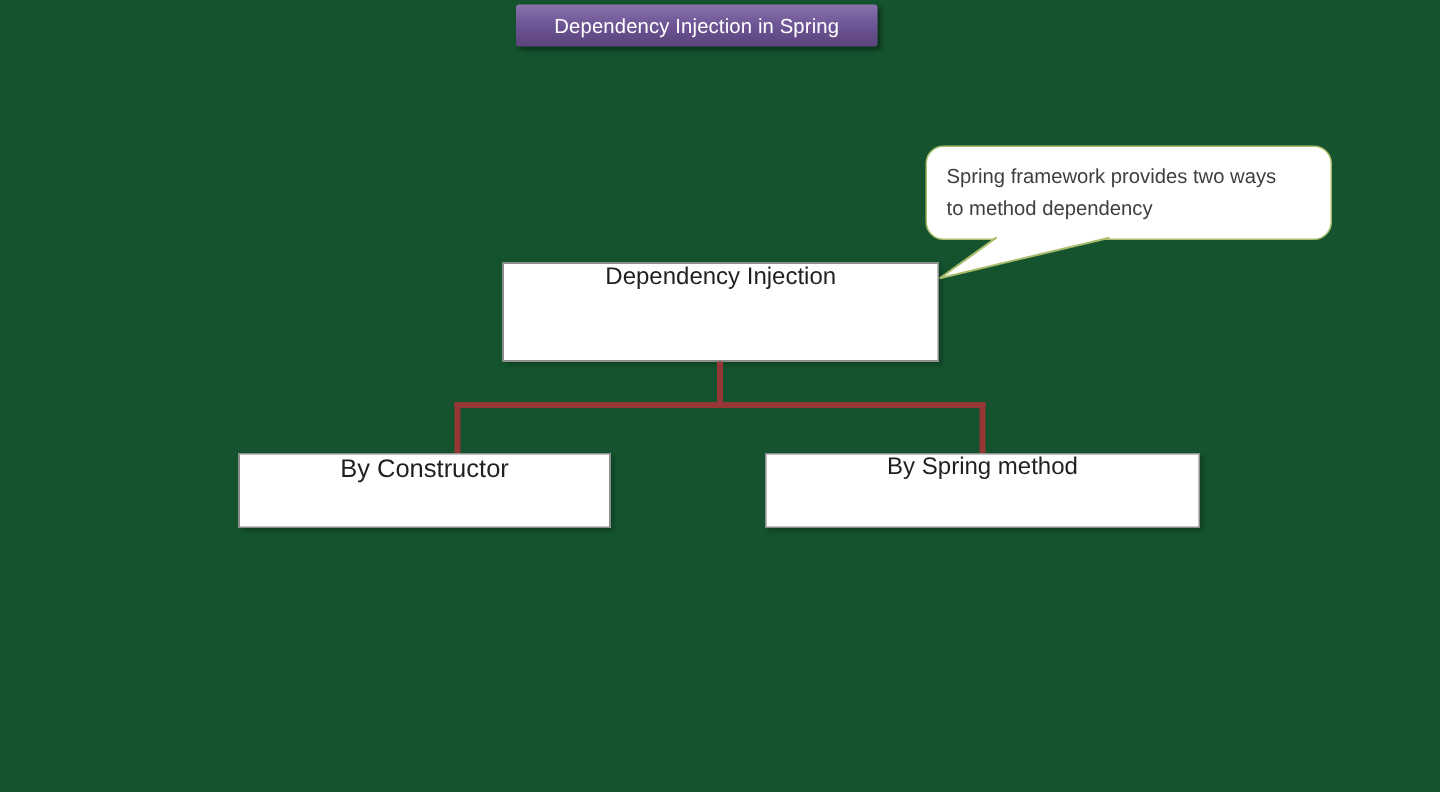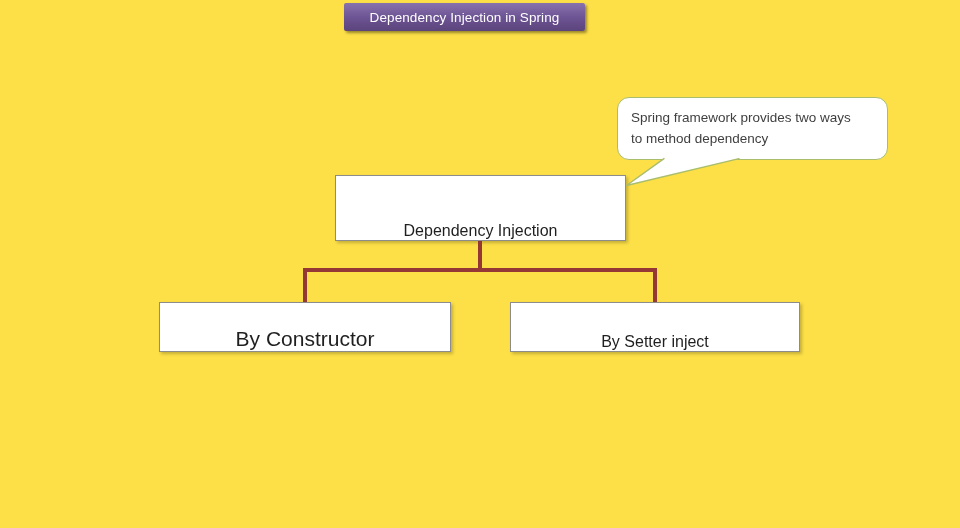--- a/index.html
+++ b/index.html
@@ -7,7 +7,7 @@
     position: relative;
     width: 960px;
     height: 528px;
-    background: #fde047;
+    background: #14532d;
     overflow: hidden;
     font-family: "Liberation Sans", sans-serif;
   }

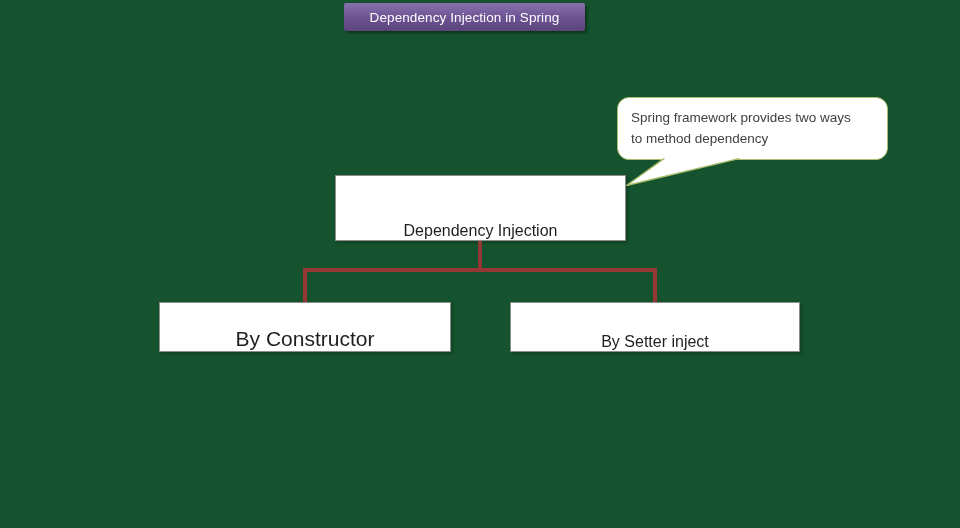--- a/index.html
+++ b/index.html
@@ -58,7 +58,7 @@
     background: #ffffff;
     border: 1px solid #8c8c8c;
     box-shadow: 2px 2px 3px rgba(0,0,0,0.22);
-    display: flex; align-items: flex-end; justify-content: center;
+    display: flex; align-items: flex-start; justify-content: center;
     color: #1f1f1f;
     text-align: center;
   }

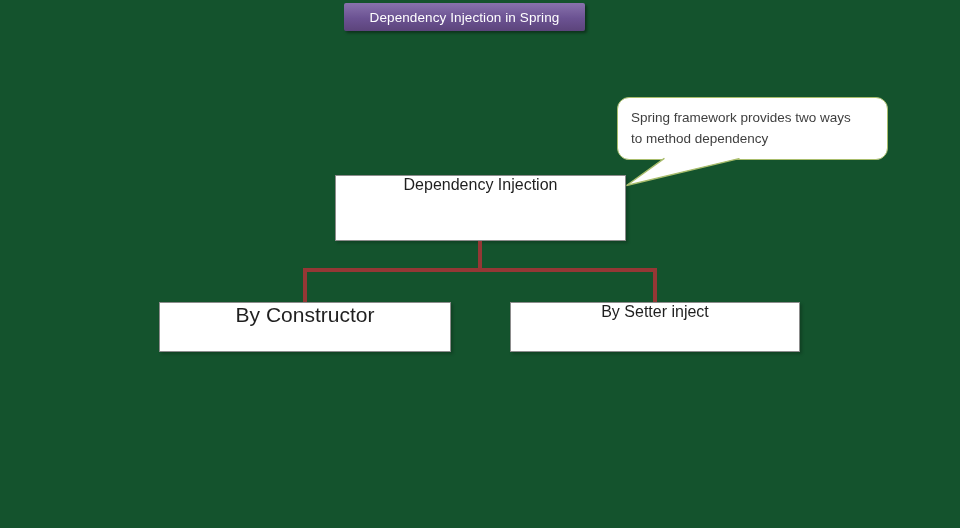--- a/index.html
+++ b/index.html
@@ -63,7 +63,7 @@
     text-align: center;
   }
   .node-root  { left: 335px; top: 175px; width: 291px; height: 66px; font-size: 16px; }
-  .node-left  { left: 159px; top: 302px; width: 292px; height: 50px; font-size: 21px; }
+  .node-left  { left: 159px; top: 302px; width: 248px; height: 50px; font-size: 17px; }
   .node-right { left: 510px; top: 302px; width: 290px; height: 50px; font-size: 16px; }
 
   

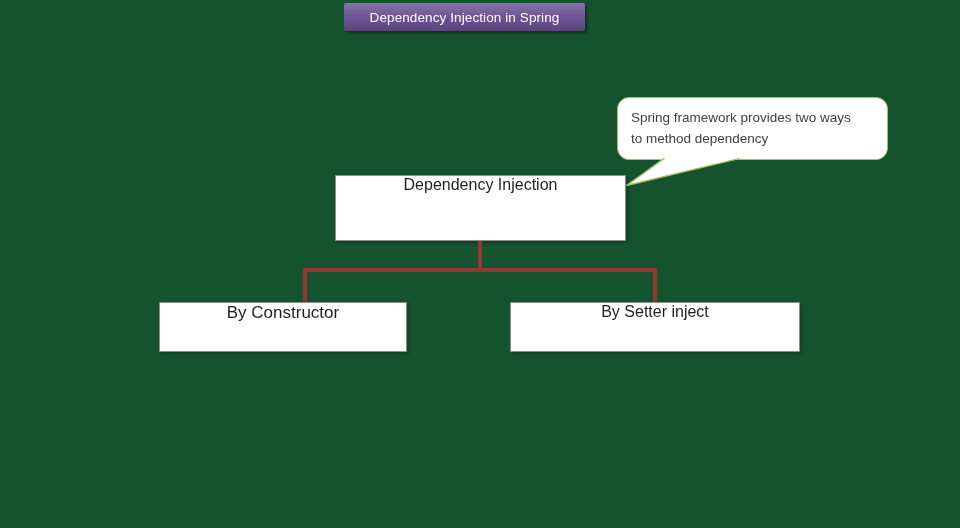--- a/index.html
+++ b/index.html
@@ -101,7 +101,7 @@
   </div>
 
   <div class="node node-right">
-    <span>By Setter inject</span>
+    <span>By Spring method</span>
   </div>
 
   <svg class="tail-svg" viewBox="0 0 960 528" xmlns="http://www.w3.org/2000/svg">

